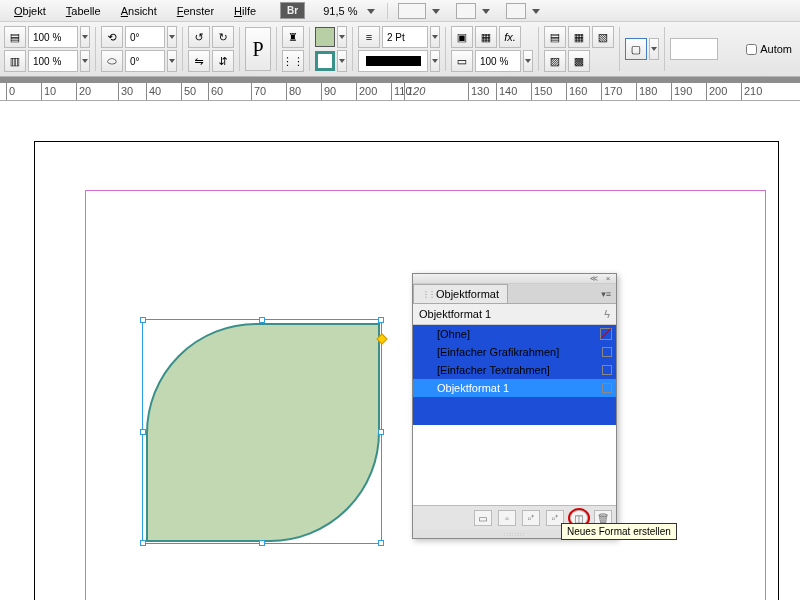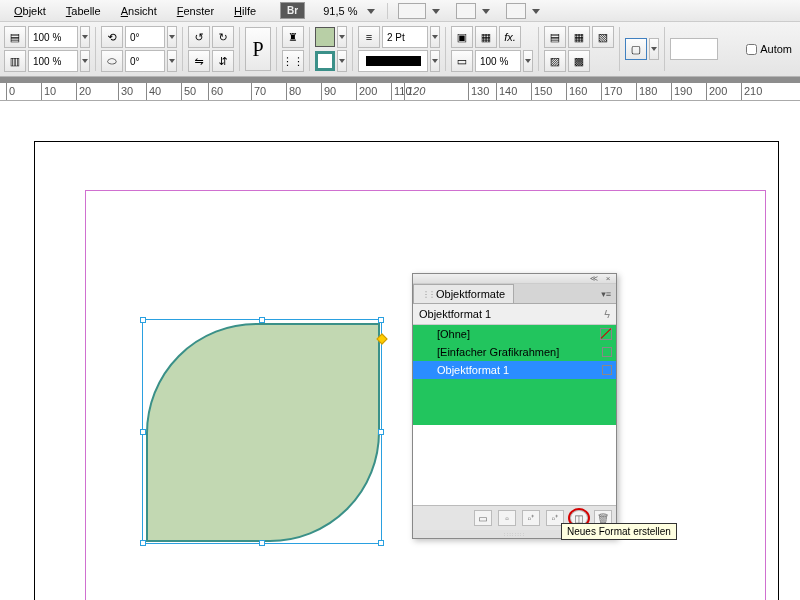--- a/index.html
+++ b/index.html
@@ -316,7 +316,7 @@
     <div class="panel-tab">
       <div class="tab">
           <span class="grip">⋮⋮</span>
-          <span>Objektformate</span>
+          <span>Objektformat</span>
         </div>
       <div class="flyout">▾≡</div>
     </div>

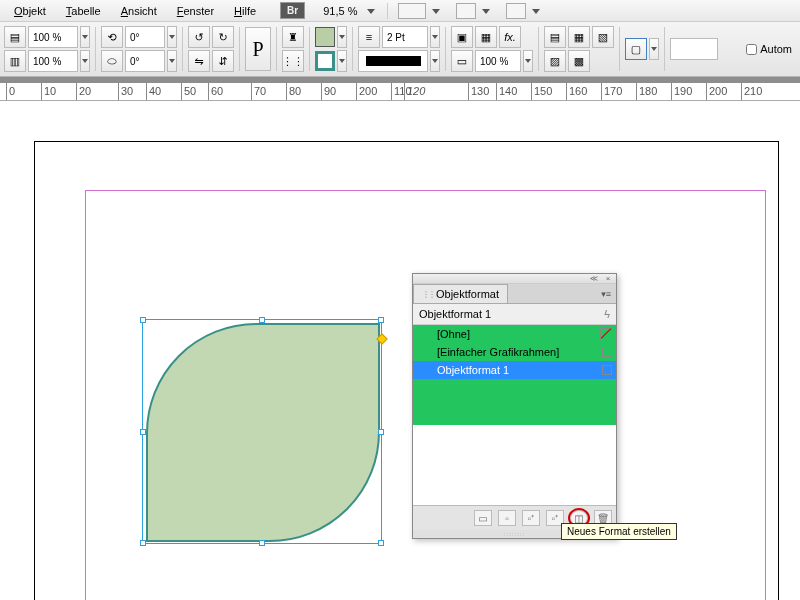--- a/index.html
+++ b/index.html
@@ -63,7 +63,7 @@
 .panel-tab .flyout { margin-left:auto; padding:0 5px; font-size:9px; color:#555; }
 .panel-current { background:#efefef; padding:4px 6px; display:flex; justify-content:space-between; border-bottom:1px solid #ccc; font-size:10px; }
 .panel-current .bolt { color:#888; font-size:11px; }
-.panel-list { background:#22c55e; min-height:100px; }
+.panel-list { background:#1d4ed8; min-height:100px; }
 .list-item { display:flex; align-items:center; padding:3px 4px; font-size:10px; gap:4px; }
 .list-item.sel { background:#2a8dff; color:#fff; }
 .list-item .indent { width:16px; }

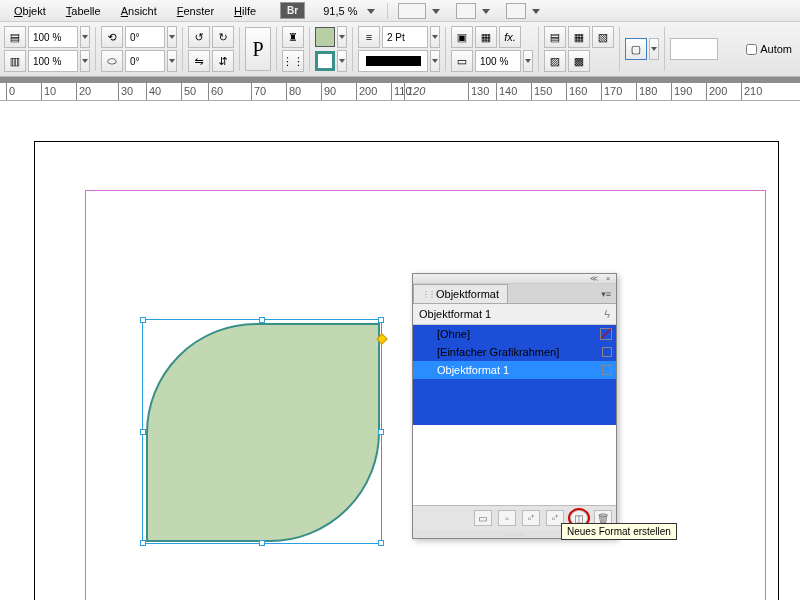--- a/index.html
+++ b/index.html
@@ -335,6 +335,11 @@
           <span>[Einfacher Grafikrahmen]</span>
           <span class="sq"></span>
         </div>
+        <div class="list-item">
+          <span class="indent"></span>
+          <span>[Einfacher Textrahmen]</span>
+          <span class="sq"></span>
+        </div>
         <div class="list-item sel">
           <span class="indent"></span>
           <span>Objektformat 1</span>

